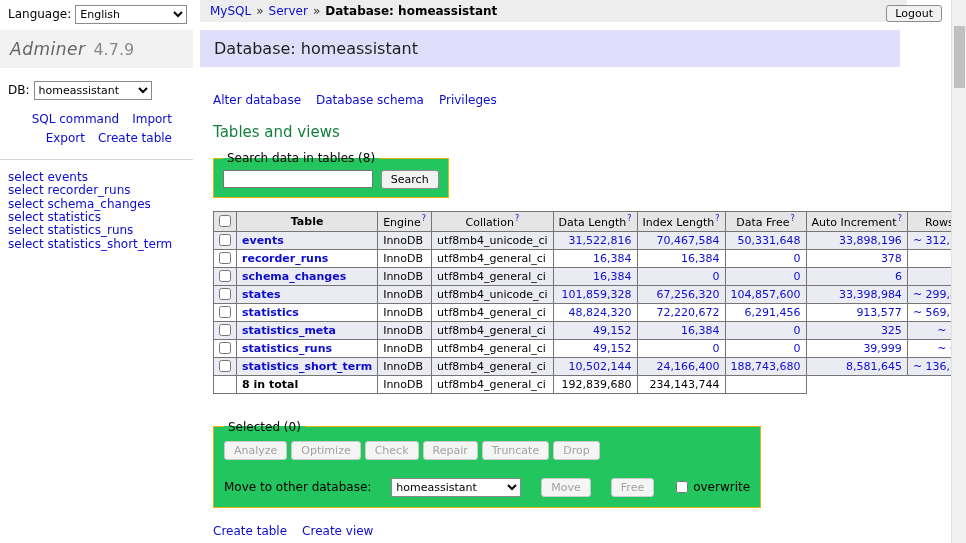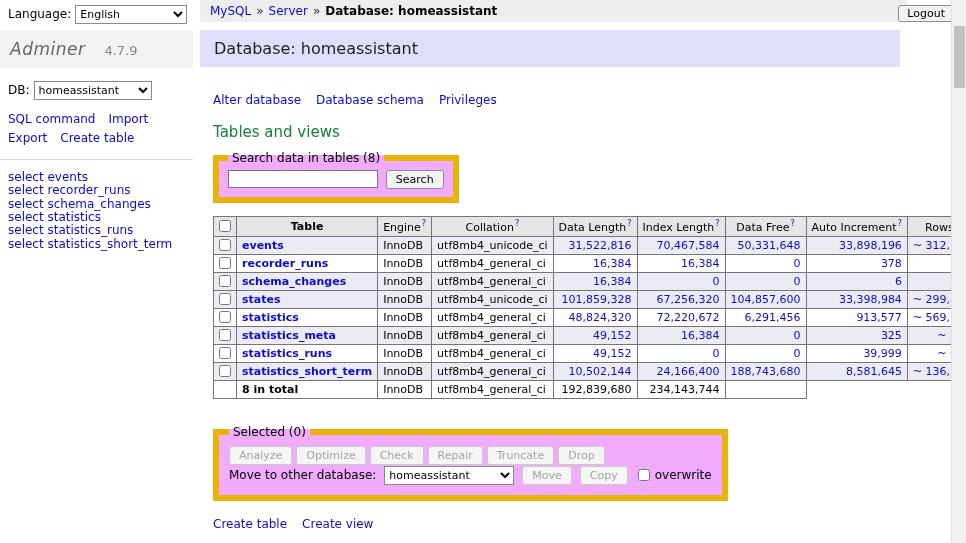--- a/index.html
+++ b/index.html
@@ -70,7 +70,7 @@
 
   .create-links { margin-top:16px; }
 
-  .logout { position:absolute; top:5px; right:12px; padding:1px 8px; }
+  .logout { position:absolute; top:5px; right:24px; padding:1px 8px; }
 
   .scrollbar { position:absolute; right:0; top:0; width:15px; height:543px; background:#f1f1f1; border-left:1px solid #e2e2e2; }
   .scrollbar .thumb { position:absolute; left:2px; top:26px; width:11px; height:62px; background:#c1c1c1; }

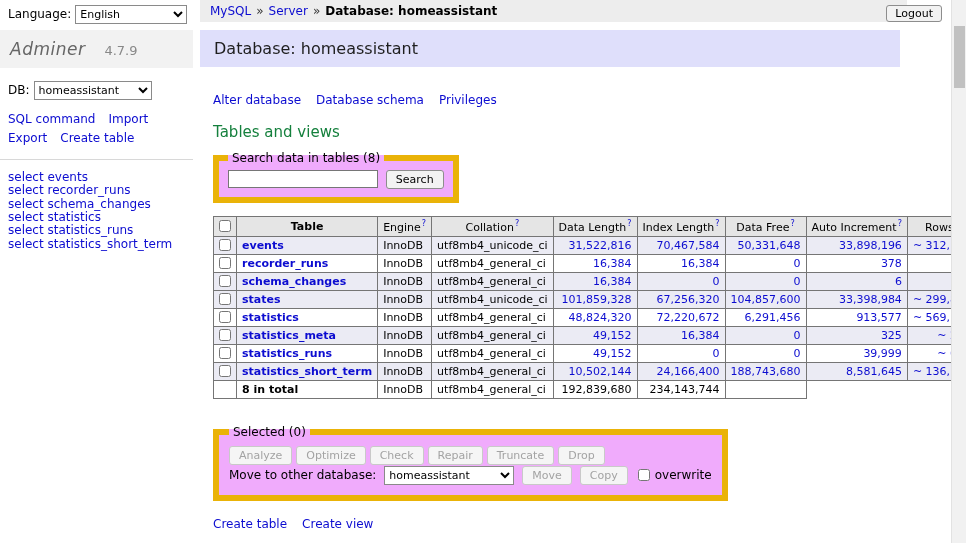--- a/index.html
+++ b/index.html
@@ -23,7 +23,7 @@
   .lang-row select { width:112px; margin-left:4px; }
   .brand { background:#f2f2f2; margin-top:2px; padding:9px 10px; }
   .brand-name { font-style:italic; color:#666; font-size:17px; letter-spacing:.5px; }
-  .brand-ver { font-size:13px; color:#888; margin-left:19px;text-align:center; }
+  .brand-ver { font-size:16px; color:#888; margin-left:8px;text-align:center; }
   .db-row { padding:13px 8px 0; white-space:nowrap; }
   .db-row select { width:118px; margin-left:4px; }
   .side-actions { margin-top:10px; padding:0 8px 12px; border-bottom:1px solid #d8d8d8; line-height:1.55; }

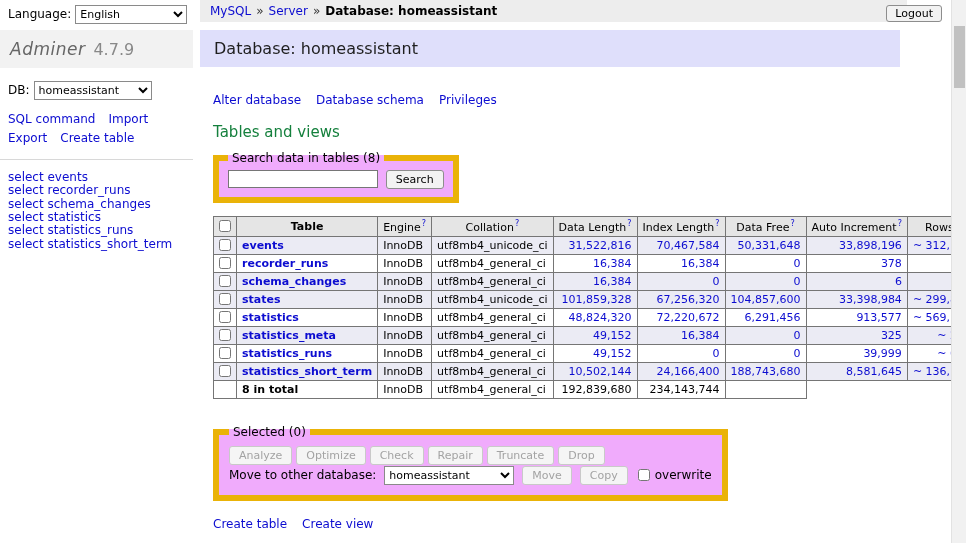--- a/index.html
+++ b/index.html
@@ -26,7 +26,7 @@
   .brand-ver { font-size:16px; color:#888; margin-left:8px;text-align:center; }
   .db-row { padding:13px 8px 0; white-space:nowrap; }
   .db-row select { width:118px; margin-left:4px; }
-  .side-actions { margin-top:10px; padding:0 8px 12px; border-bottom:1px solid #d8d8d8; line-height:1.55; }
+  .side-actions { margin-top:10px; padding:0 8px 12px; border-bottom:1px solid #d8d8d8; line-height:1.55;text-align:right; }
   .side-actions a { margin-right:13px; }
   .side-tables { padding:11px 8px; }
   .side-tables a { display:block; line-height:13.3px; }

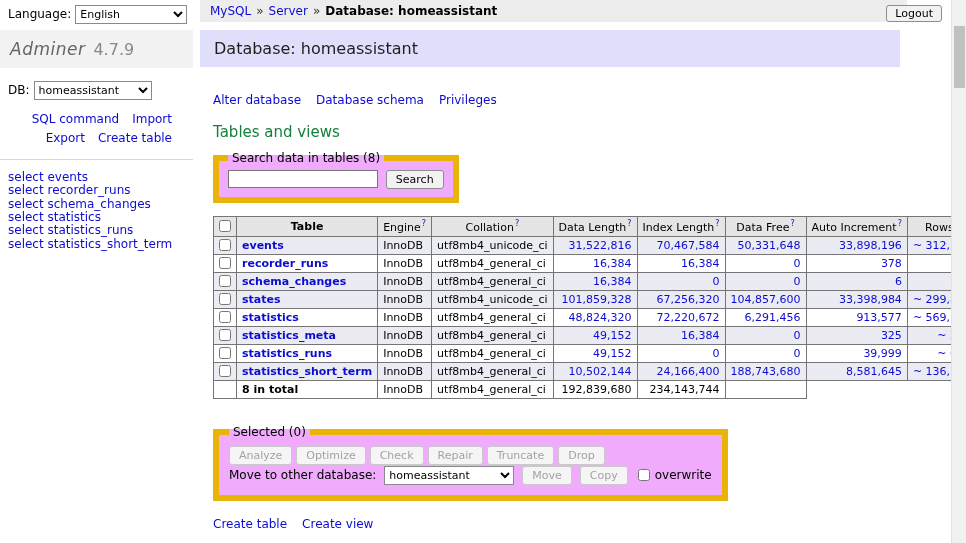--- a/index.html
+++ b/index.html
@@ -42,7 +42,7 @@
   .db-actions a, .create-links a { margin-right:15px; }
   h3 { font-size:15px; font-weight:normal; margin:16px 0 0; color:#15803d; }
 
-  fieldset { border:6px solid #eab308; margin:0; padding:5px 9px 8px; display:inline-block; background:#f0abfc; }
+  fieldset { border:1px solid #eab308; margin:0; padding:5px 9px 8px; display:inline-block; background:#22c55e; }
   legend { font-size:12px; padding:0 4px; }
   .search-box { margin-top:10px; }
   .search-box input[type=text] { width:150px; height:18px; border:1px solid #767676; font-size:11px; padding:1px 4px; }

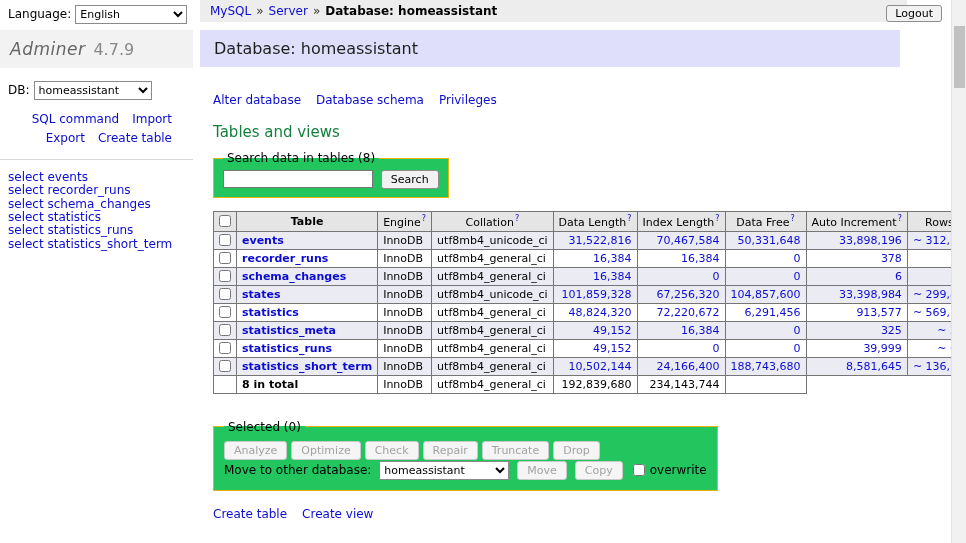--- a/index.html
+++ b/index.html
@@ -64,7 +64,7 @@
 
   .selected-box { margin-top:26px; padding:7px 10px 10px; }
   .sel-buttons button { margin-right:4px; }
-  .move-row { margin-top:1px; display:flex; align-items:center; gap:8px; font-size:12px; white-space:nowrap; }
+  .move-row { margin-top:18px; display:flex; align-items:center; gap:20px; font-size:12px; white-space:nowrap; }
   .move-row select { width:130px; }
   .ovw { display:inline-flex; align-items:center; gap:3px; }
 

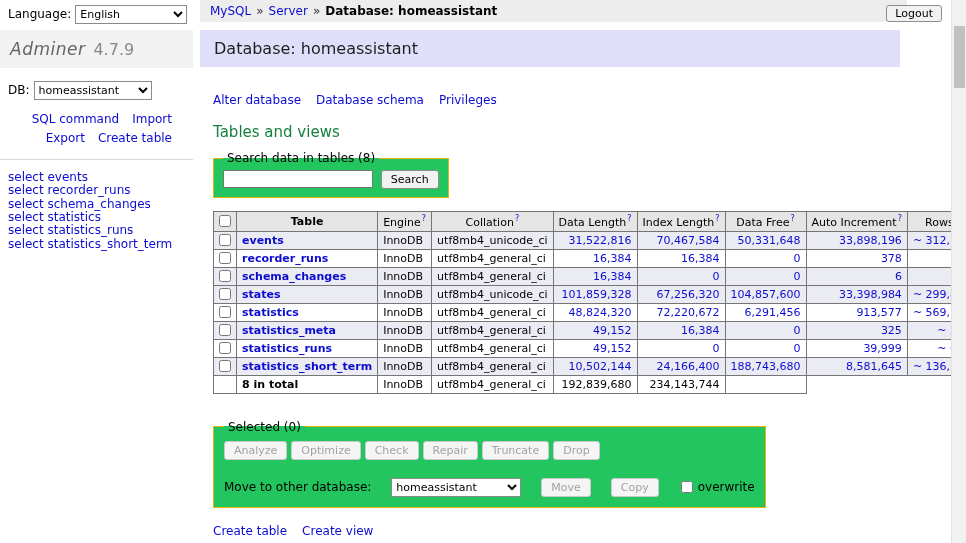--- a/index.html
+++ b/index.html
@@ -241,7 +241,7 @@
         <span>Move to other database:</span>
         <select><option>homeassistant</option></select>
         <button disabled="">Move</button>
-        <button disabled="">Copy</button>
+        <button disabled="">Free</button>
         <label class="ovw">
           <input type="checkbox" style="">
             <span>overwrite</span>

